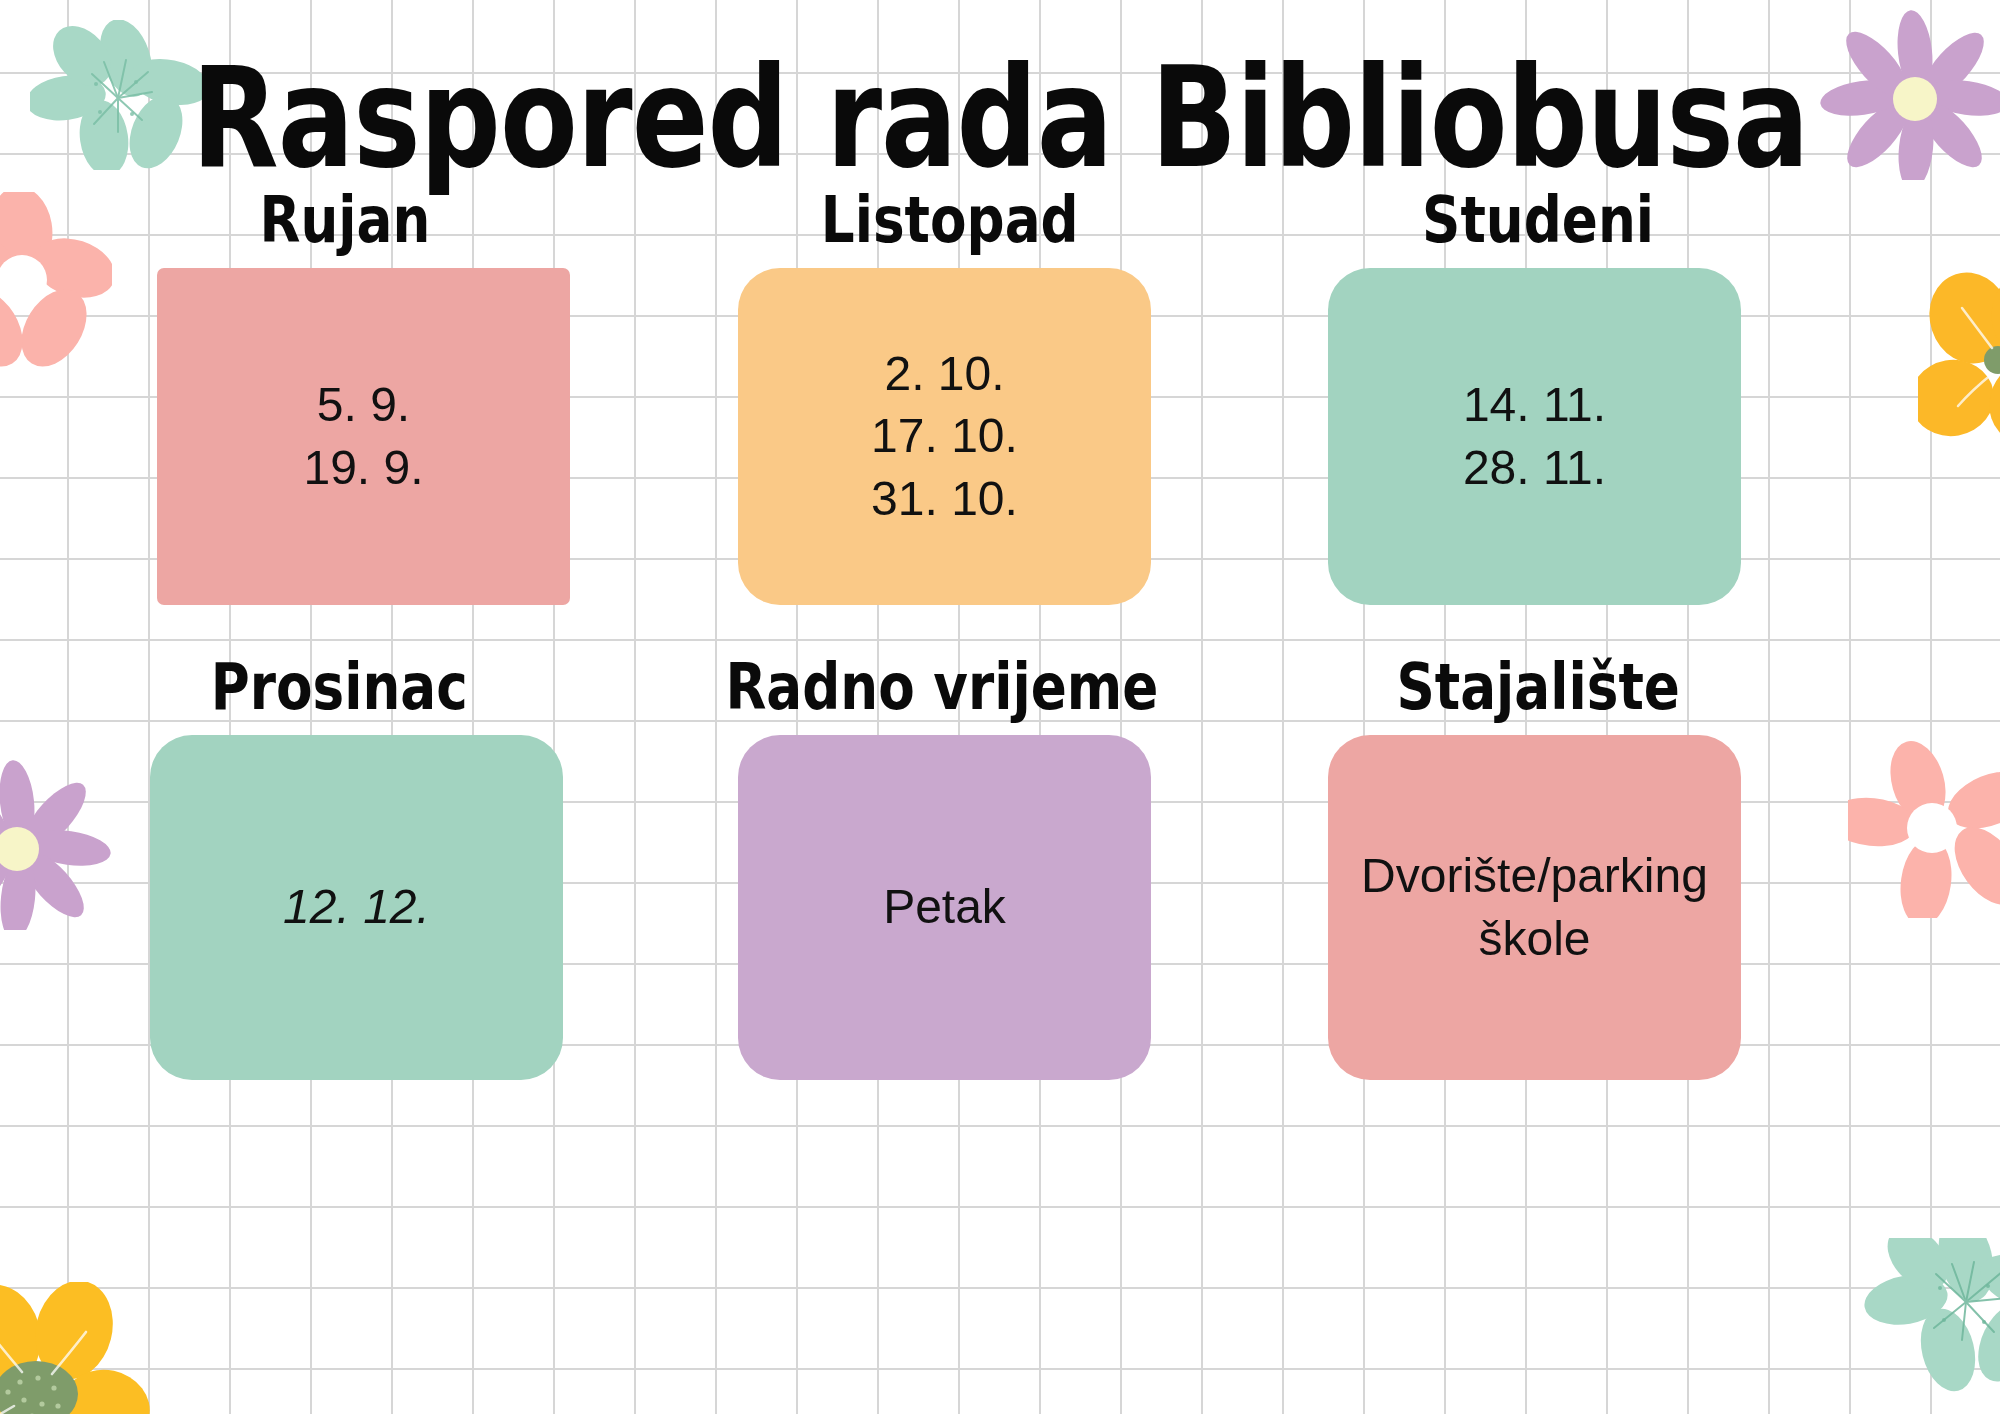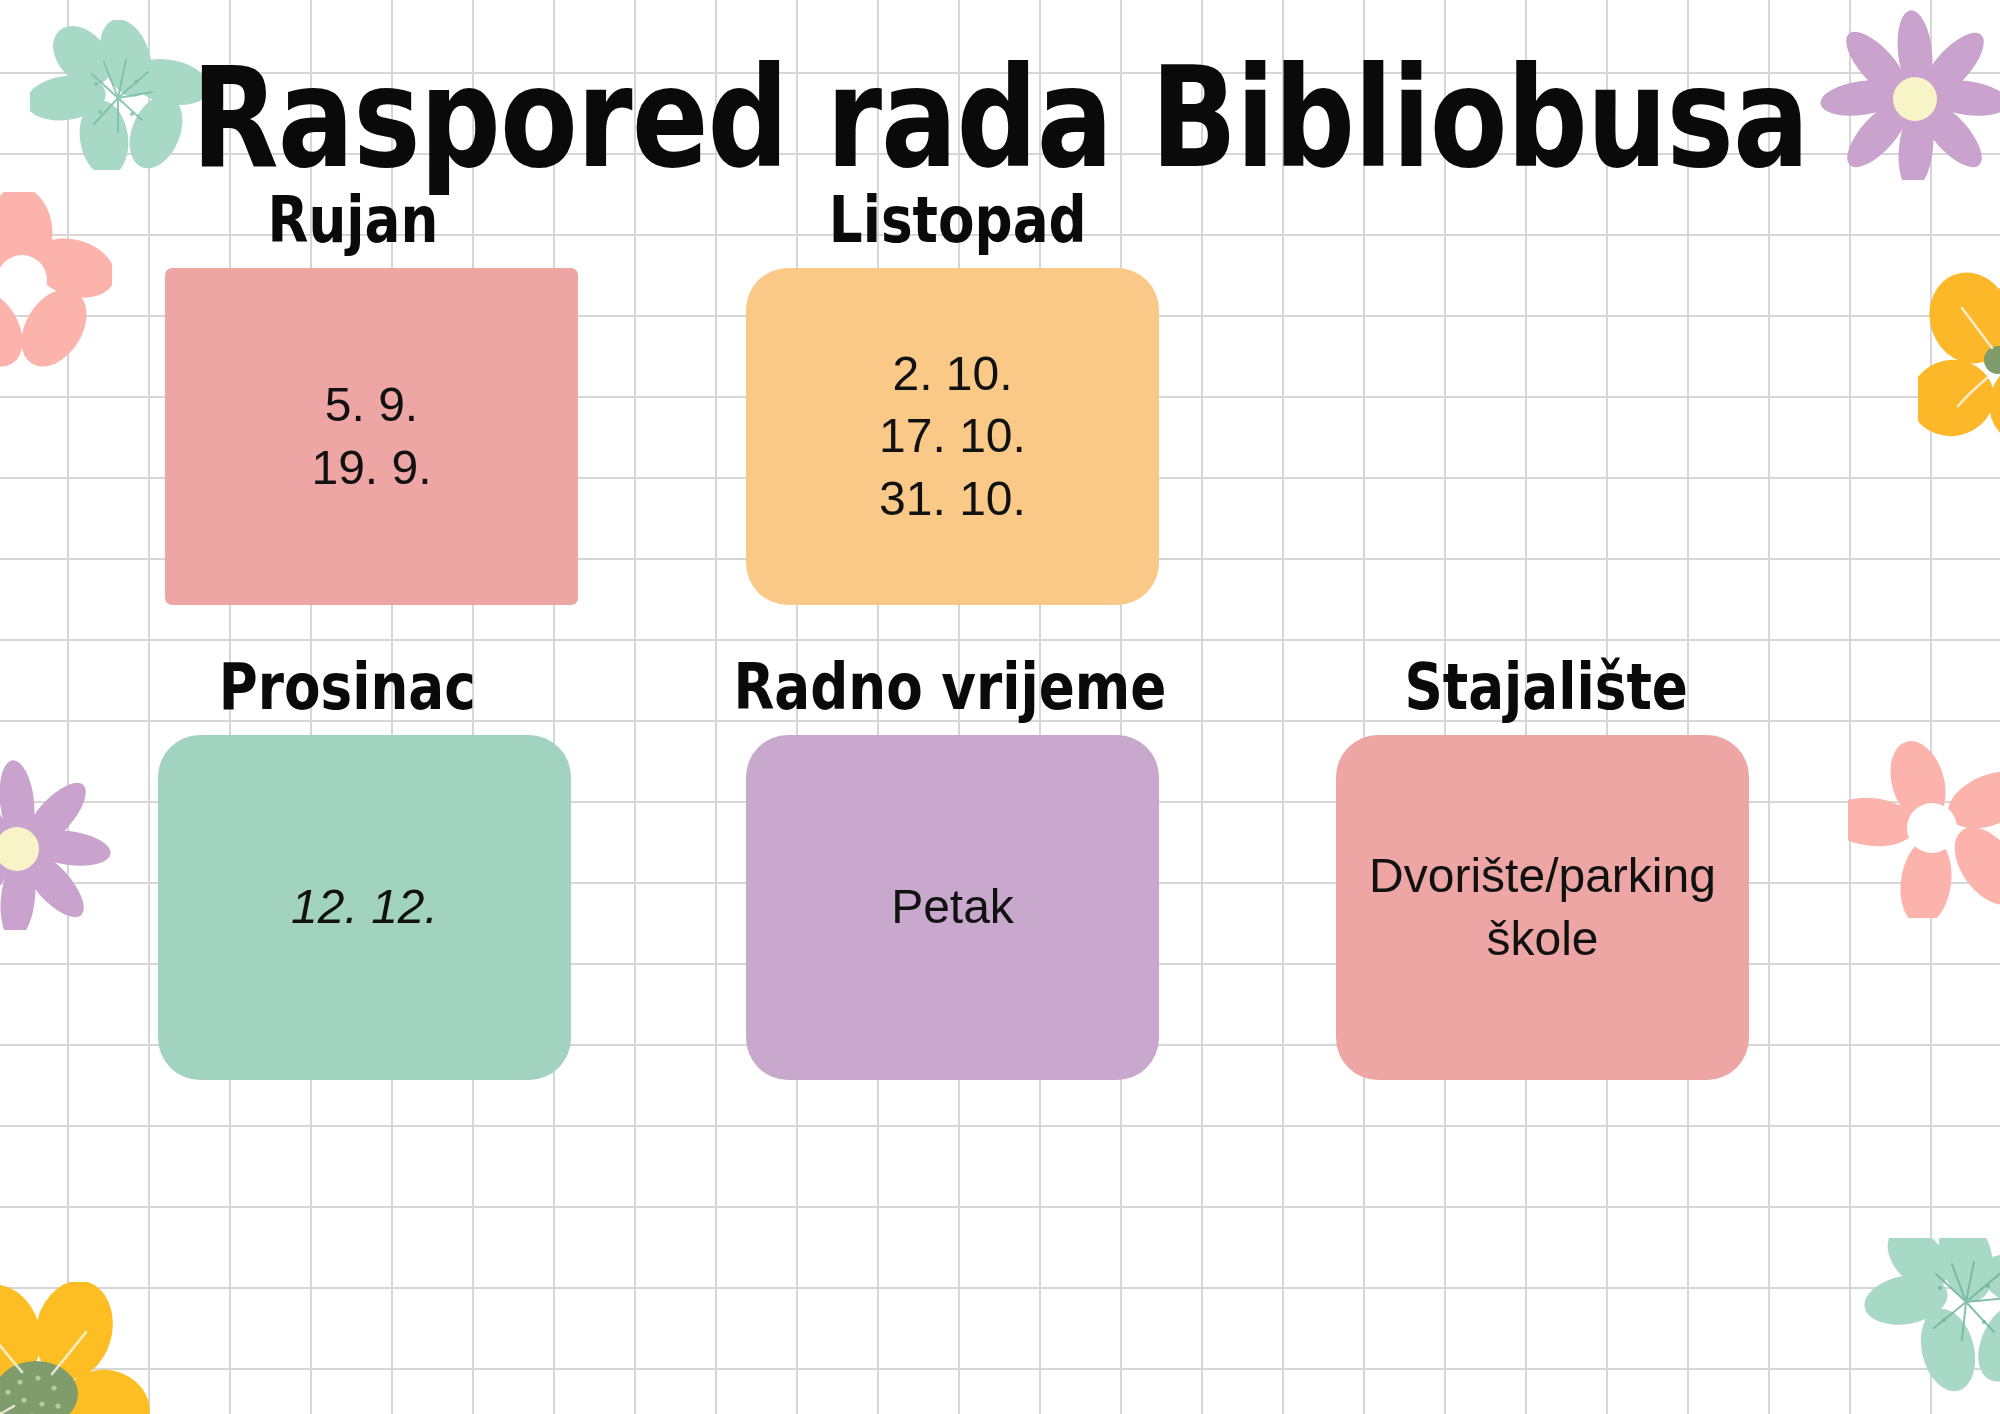--- a/index.html
+++ b/index.html
@@ -47,7 +47,7 @@
   
   #cards {
     position:absolute;
-    left:12px; top:196px;
+    left:4px; top:196px;
     width:1846px;
     z-index:4;
   }

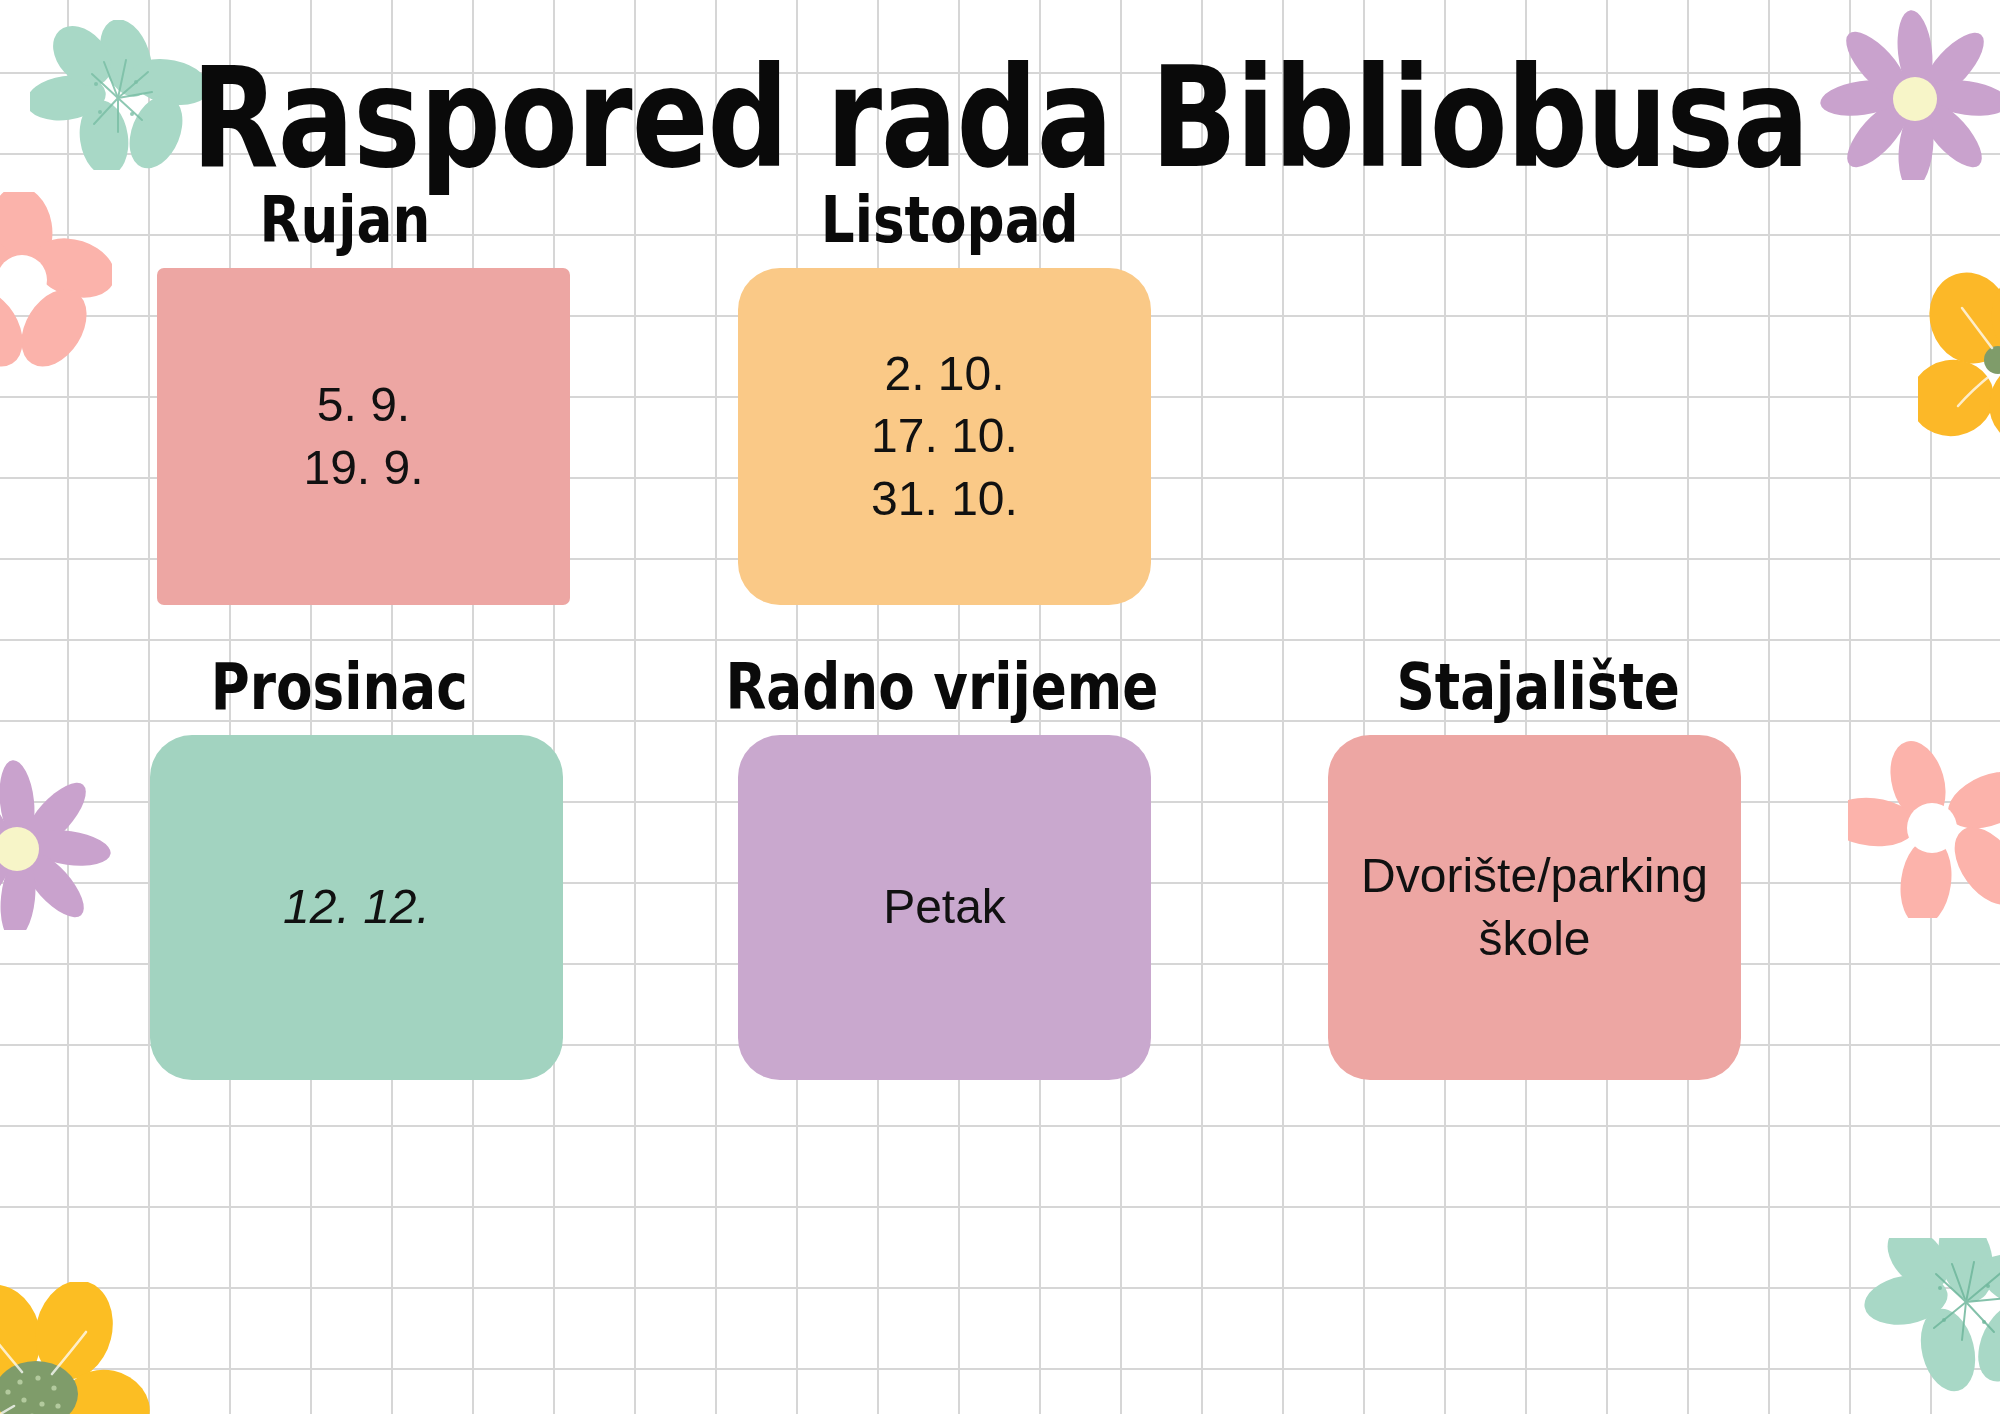--- a/index.html
+++ b/index.html
@@ -292,6 +292,13 @@
         </div>
       </div>
 
+      <div class="cell col3">
+        <div class="cap cap-studeni">Studeni</div>
+        <div class="card card-studeni" style="background:#a2d3c0;">
+          <div class="line">14. 11.</div>
+          <div class="line">28. 11.</div>
+        </div>
+      </div>
 
     </div>
 

